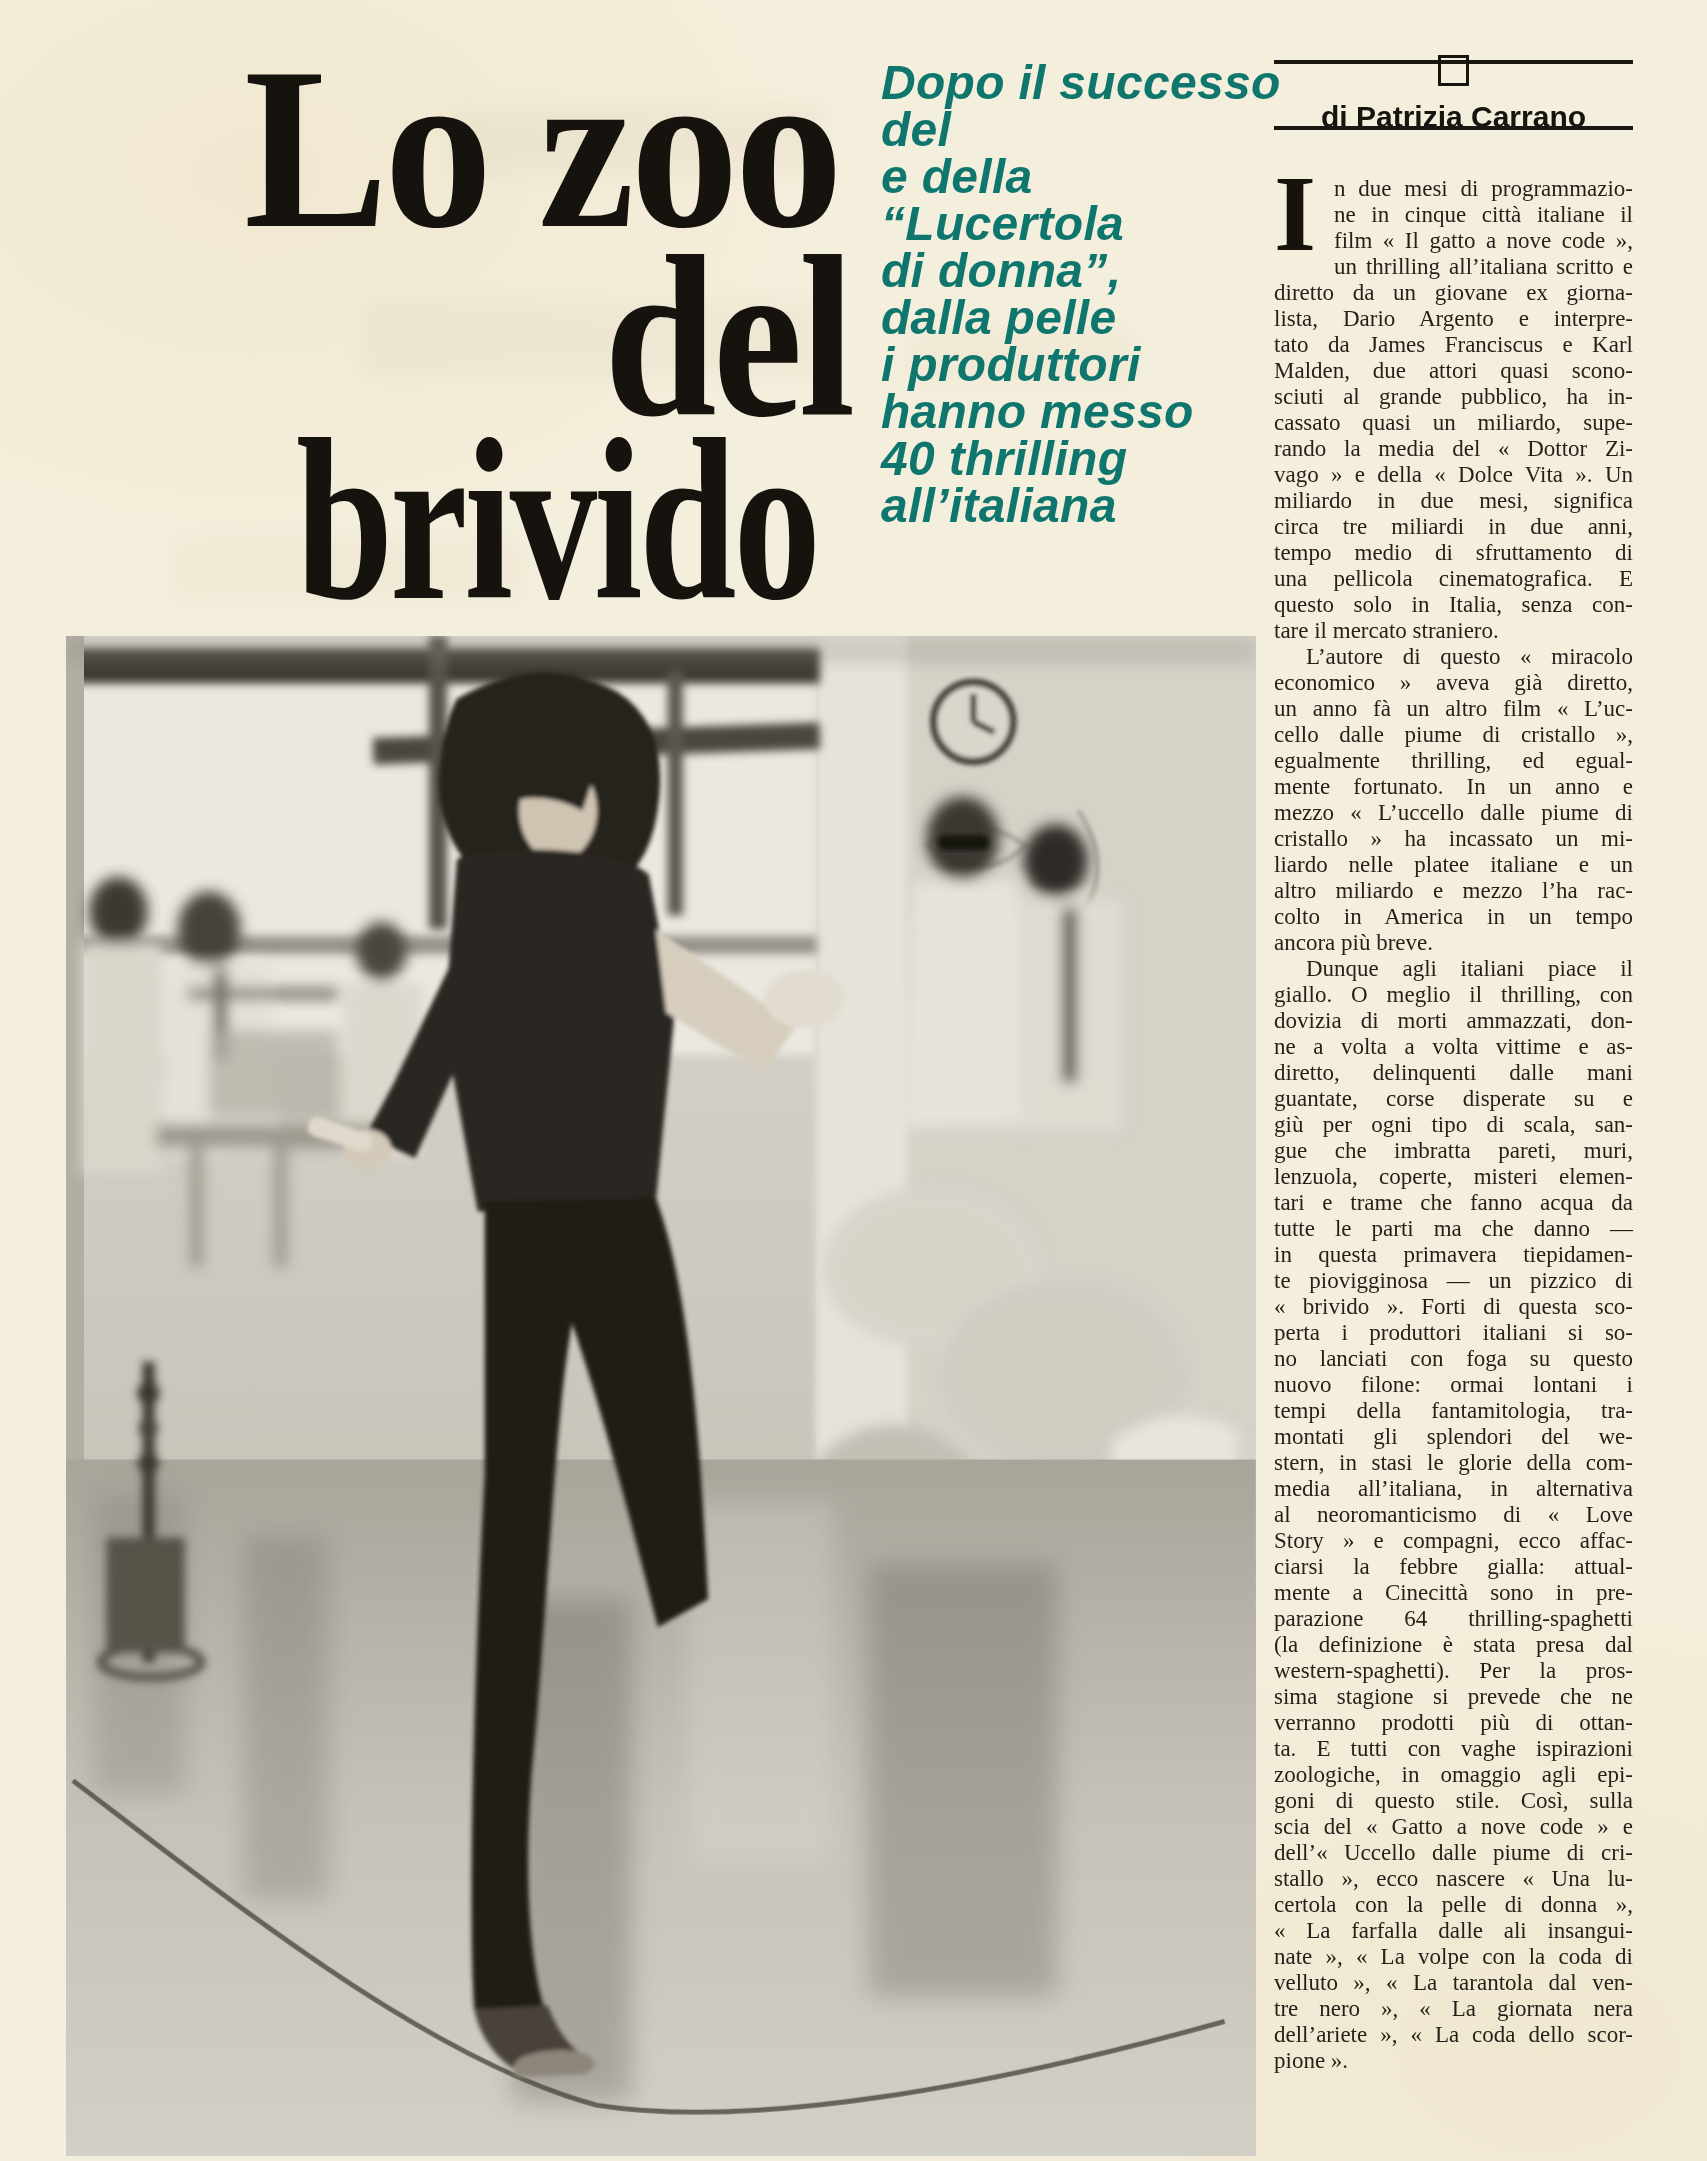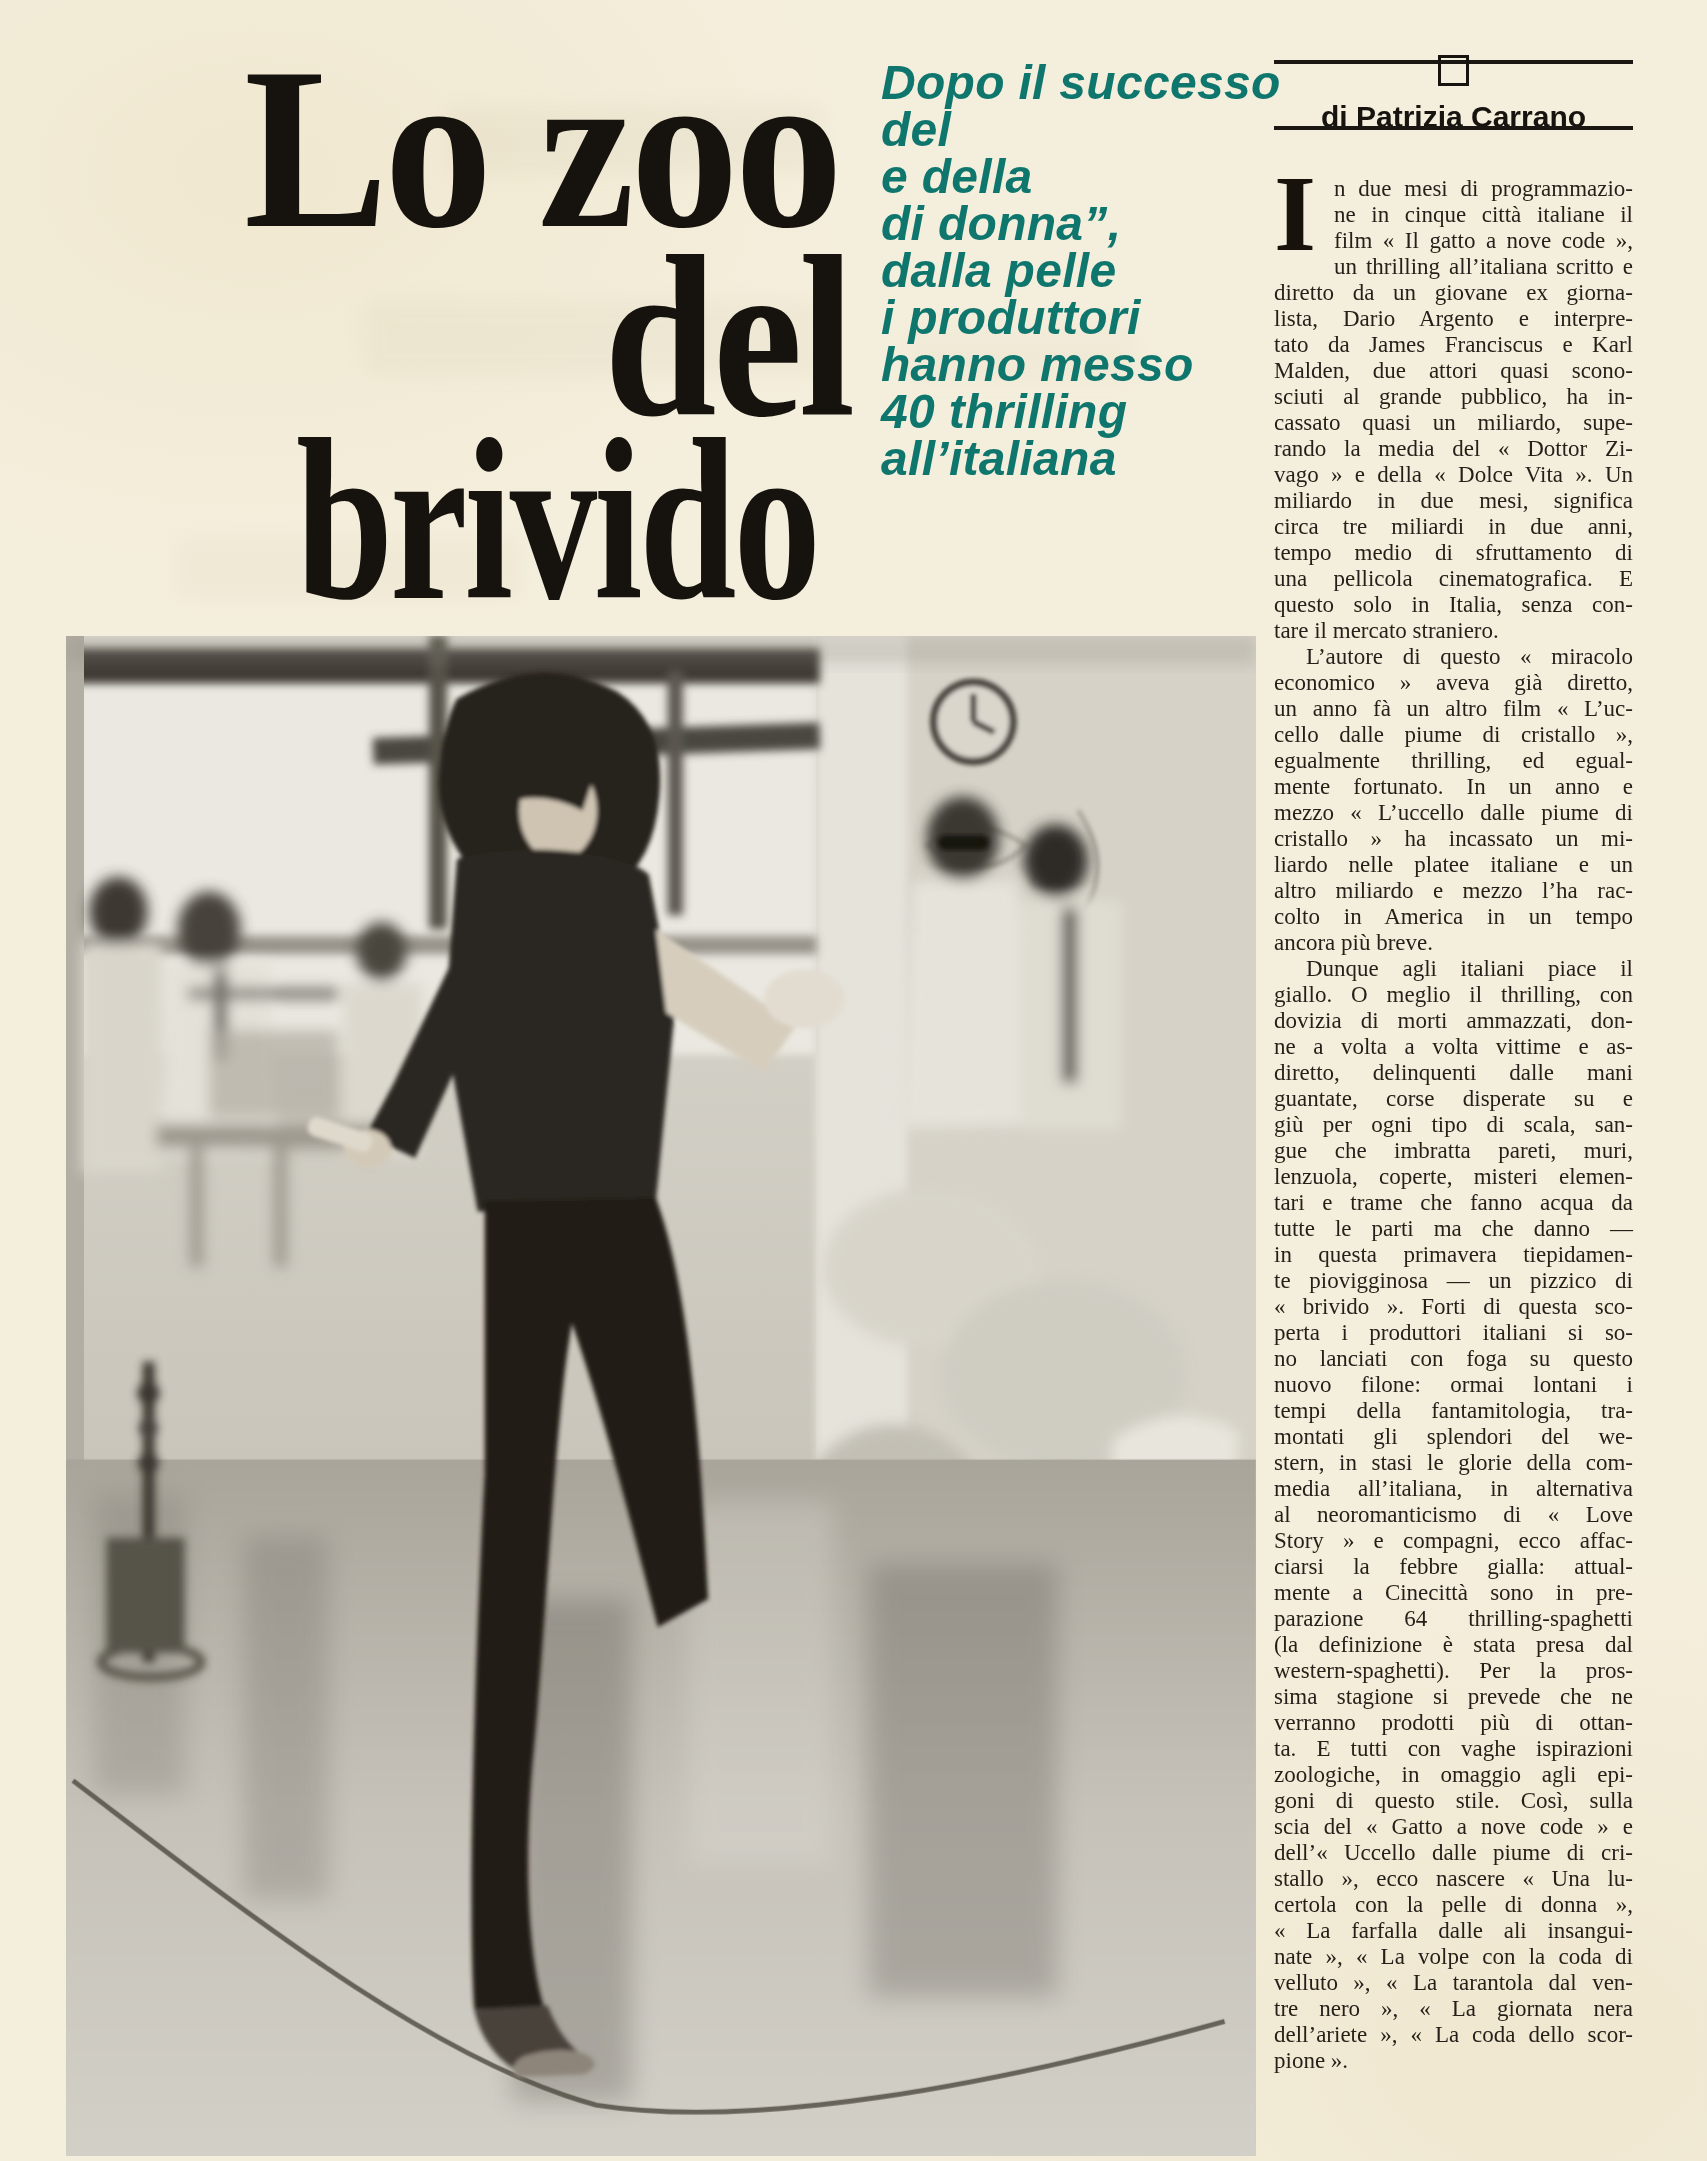--- a/index.html
+++ b/index.html
@@ -81,6 +81,7 @@
     <div class="deck-line">Dopo il successo</div>
     <div class="deck-line">del</div>
     <div class="deck-line">e della</div>
+    <div class="deck-line">“Lucertola</div>
     <div class="deck-line">di donna”,</div>
     <div class="deck-line">dalla pelle</div>
     <div class="deck-line">i produttori</div>

